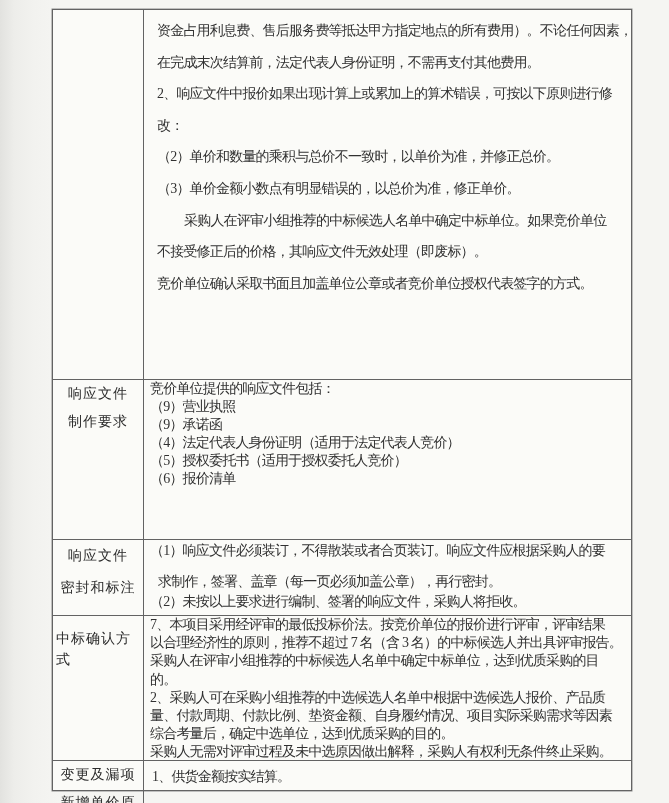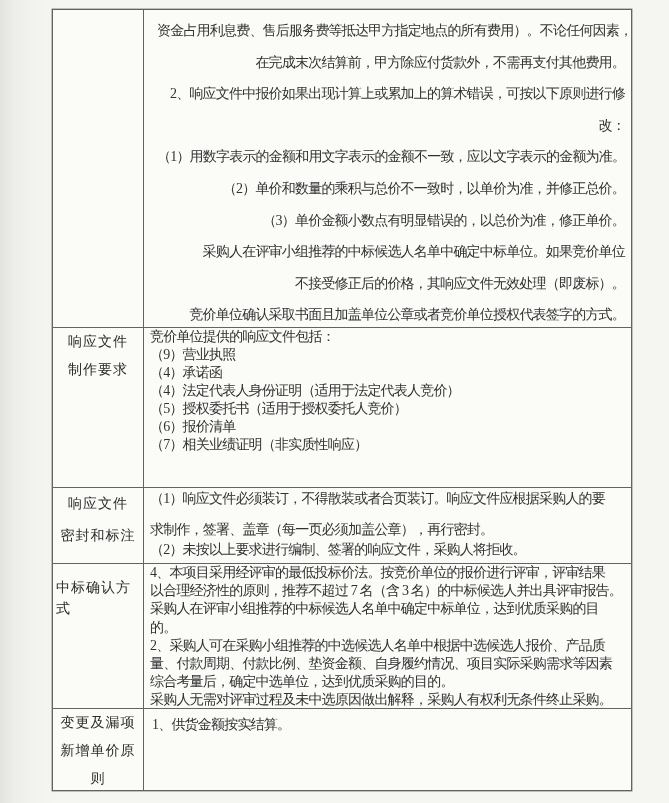--- a/index.html
+++ b/index.html
@@ -60,7 +60,7 @@
   .lbl { white-space: nowrap; }
 
   
-  .r1 { height: 318px; text-align: right; }
+  .r1 { height: 370px; }
   .r1 .cell-content { padding: 5px 6px 0 13px; }
   .r1 .line { line-height: 31.6px; }
   .r1 .line.indent { padding-left: 27px; }

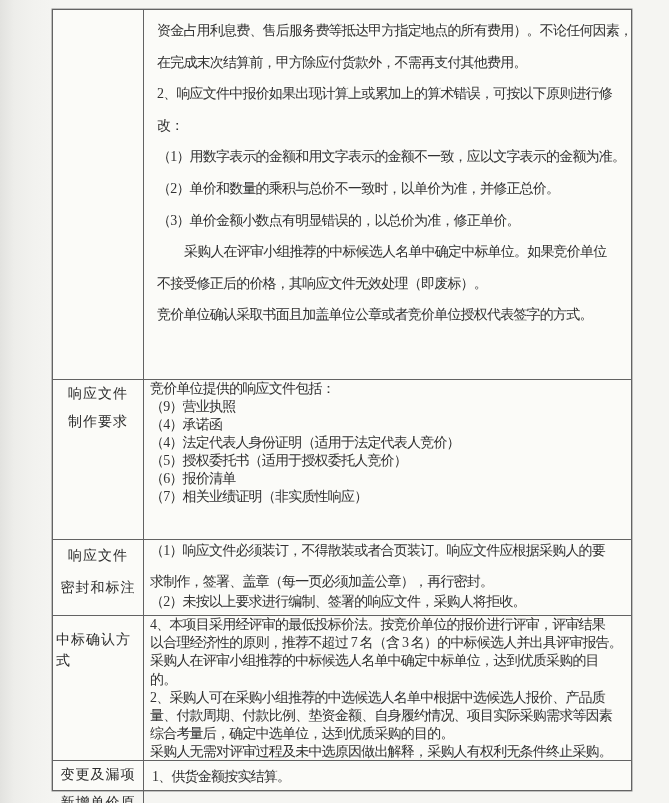--- a/index.html
+++ b/index.html
@@ -102,7 +102,7 @@
       <div class="cell-label"></div>
       <div class="cell-content">
         <div class="line">资金占用利息费、售后服务费等抵达甲方指定地点的所有费用）。不论任何因素，</div>
-        <div class="line">在完成末次结算前，甲方除应付货款外，不需再支付其他费用。</div>
+        <div class="line">在完成末次结算前，法定代表人身份证明，不需再支付其他费用。</div>
         <div class="line">2、响应文件中报价如果出现计算上或累加上的算术错误，可按以下原则进行修</div>
         <div class="line">改：</div>
         <div class="line">（1）用数字表示的金额和用文字表示的金额不一致，应以文字表示的金额为准。</div>

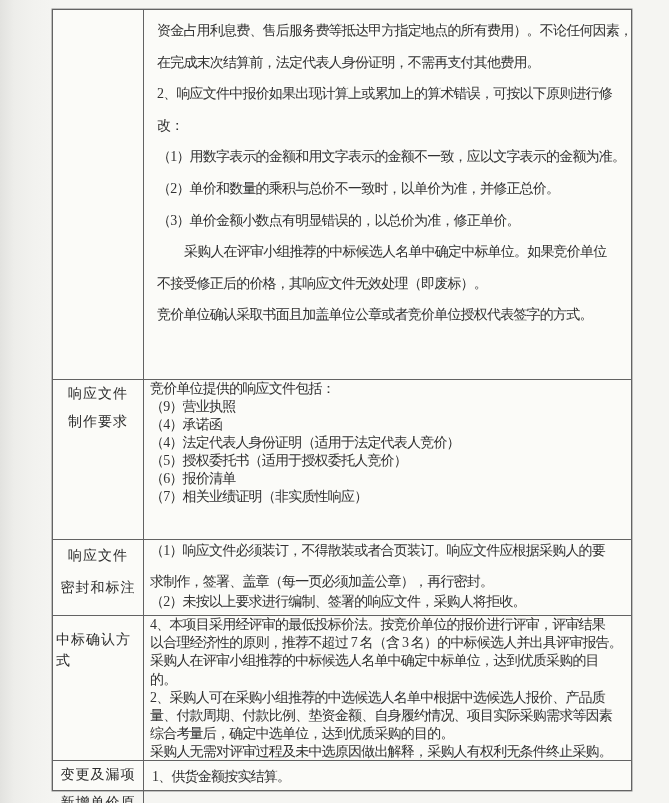--- a/index.html
+++ b/index.html
@@ -105,7 +105,6 @@
         <div class="line">在完成末次结算前，法定代表人身份证明，不需再支付其他费用。</div>
         <div class="line">2、响应文件中报价如果出现计算上或累加上的算术错误，可按以下原则进行修</div>
         <div class="line">改：</div>
-        <div class="line">（1）用数字表示的金额和用文字表示的金额不一致，应以文字表示的金额为准。</div>
         <div class="line">（2）单价和数量的乘积与总价不一致时，以单价为准，并修正总价。</div>
         <div class="line">（3）单价金额小数点有明显错误的，以总价为准，修正单价。</div>
         <div class="line indent">采购人在评审小组推荐的中标候选人名单中确定中标单位。如果竞价单位</div>

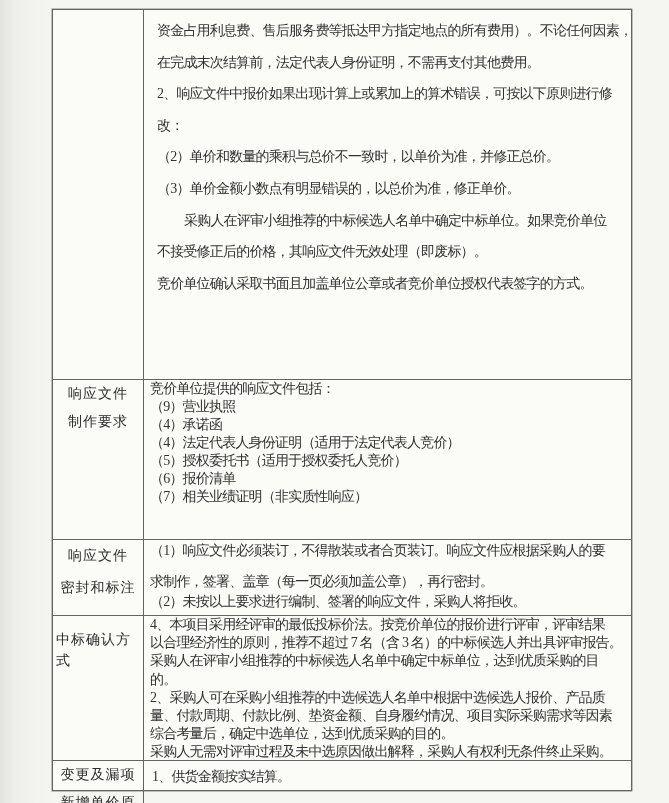--- a/index.html
+++ b/index.html
@@ -57,7 +57,7 @@
     color: #313131;
   }
   .line { white-space: nowrap; }
-  .lbl { white-space: nowrap; }
+  .lbl { white-space: nowrap; font-family: Liberation Mono, monospace; }
 
   
   .r1 { height: 370px; }

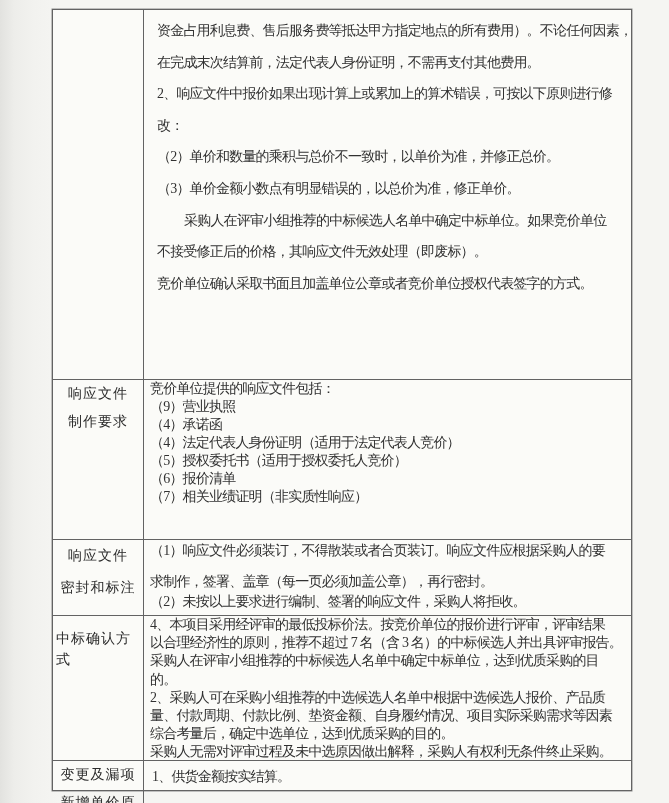--- a/index.html
+++ b/index.html
@@ -121,7 +121,7 @@
       <div class="cell-content">
         <div class="line">竞价单位提供的响应文件包括：</div>
         <div class="line">（9）营业执照</div>
-        <div class="line">（4）承诺函</div>
+        <div class="line">（9）承诺函</div>
         <div class="line">（4）法定代表人身份证明（适用于法定代表人竞价）</div>
         <div class="line">（5）授权委托书（适用于授权委托人竞价）</div>
         <div class="line">（6）报价清单</div>

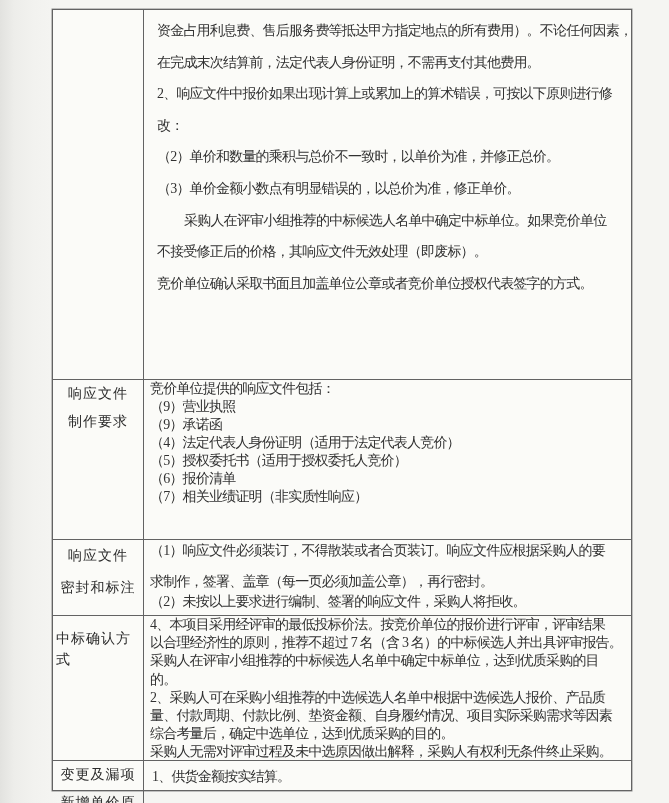--- a/index.html
+++ b/index.html
@@ -125,7 +125,6 @@
         <div class="line">（4）法定代表人身份证明（适用于法定代表人竞价）</div>
         <div class="line">（5）授权委托书（适用于授权委托人竞价）</div>
         <div class="line">（6）报价清单</div>
-        <div class="line">（7）相关业绩证明（非实质性响应）</div>
       </div>
     </div>
 

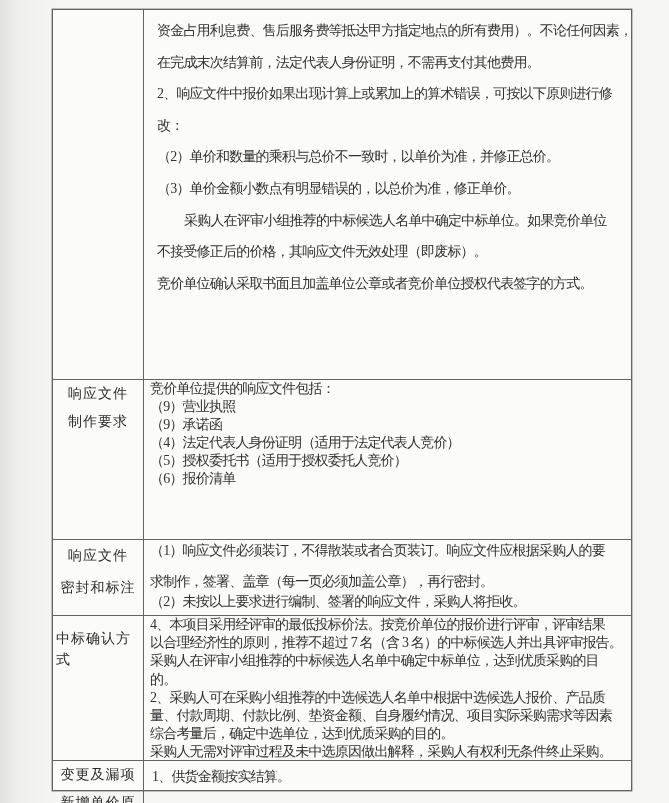--- a/index.html
+++ b/index.html
@@ -76,7 +76,7 @@
   .r3 { height: 76px; }
   .r3 .cell-content { padding: 1px 6px 0 6px; }
   .r3 .line { line-height: 20px; }
-  .r3 .line.gap { margin-top: 11px; }
+  .r3 .line.gap { margin-top: 11px; margin-left: 8px; }
   .r3 .lbl { line-height: 32px; }
 
   

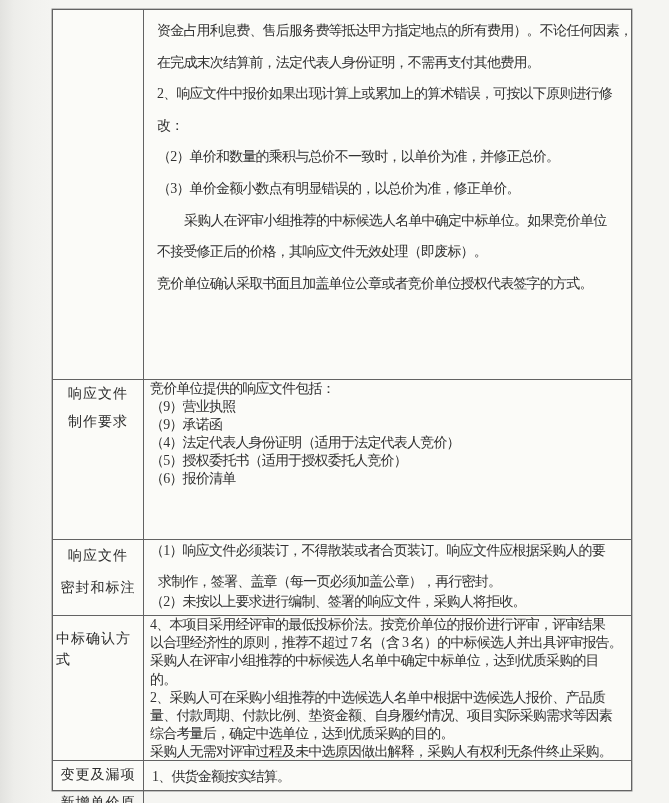--- a/index.html
+++ b/index.html
@@ -146,7 +146,7 @@
         <div class="lbl">式</div>
       </div>
       <div class="cell-content">
-        <div class="line">4、本项目采用经评审的最低投标价法。按竞价单位的报价进行评审，评审结果</div>
+        <div class="line">7、本项目采用经评审的最低投标价法。按竞价单位的报价进行评审，评审结果</div>
         <div class="line">以合理经济性的原则，推荐不超过 7 名（含 3 名）的中标候选人并出具评审报告。</div>
         <div class="line">采购人在评审小组推荐的中标候选人名单中确定中标单位，达到优质采购的目</div>
         <div class="line">的。</div>

